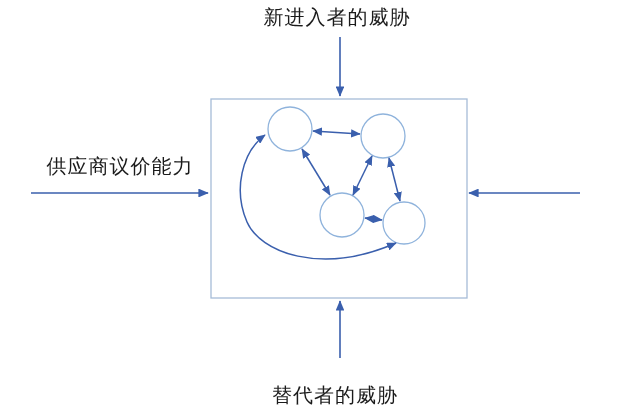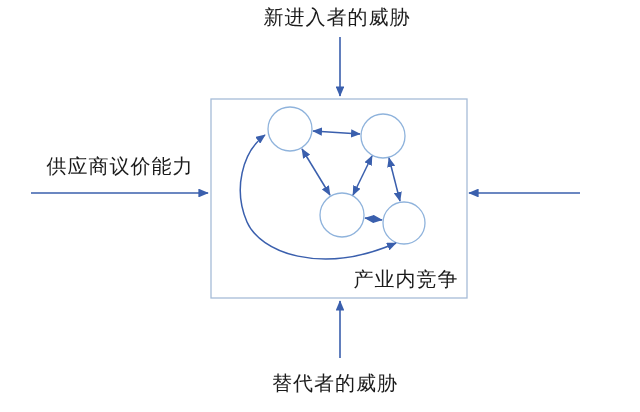--- a/index.html
+++ b/index.html
@@ -78,7 +78,6 @@
   <div class="lbl lbl-top">新进入者的威胁</div>
   <div class="lbl lbl-left">供应商议价能力</div>
   <div class="lbl lbl-bottom">替代者的威胁</div>
-  <div class="lbl lbl-center">产业内竞争</div>
 
 </div>
 

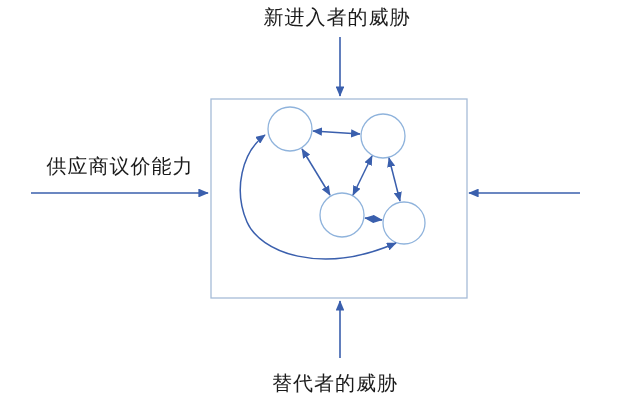--- a/index.html
+++ b/index.html
@@ -34,7 +34,7 @@
   .lbl-top    { left: 337px; top: 6px;  }
   .lbl-left   { left: 120px; top: 155px; }
   .lbl-right  { left: 546px; top: 153px; }
-  .lbl-bottom { left: 335px; top: 372px; }
+  .lbl-bottom { left: 335px; top: 384px; }
   .lbl-center { left: 406px; top: 268px; }
 
   .arrow-line   { stroke: #3A5FAD; fill: none; }

